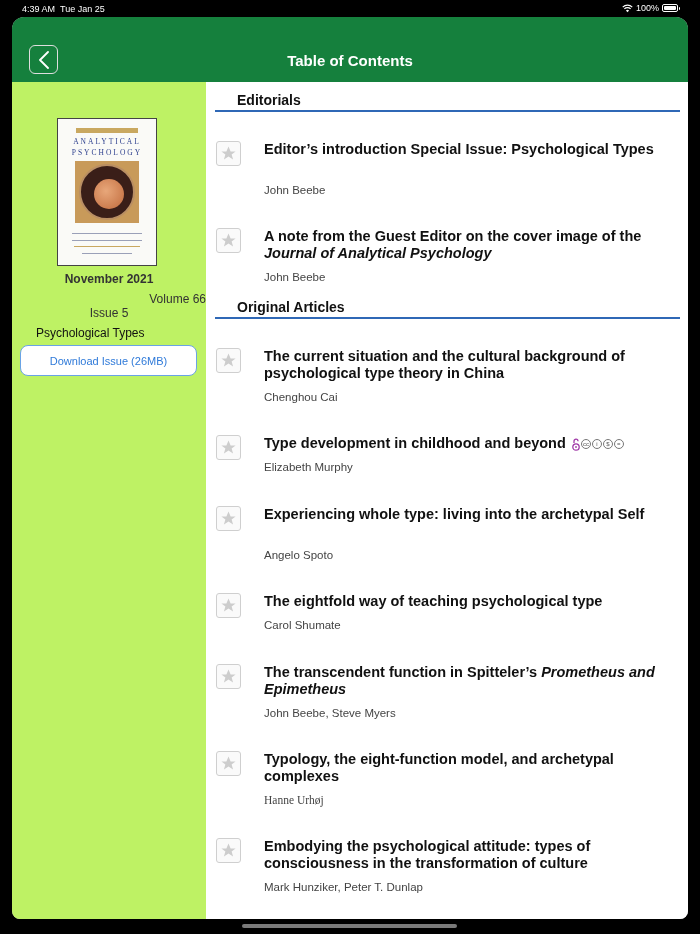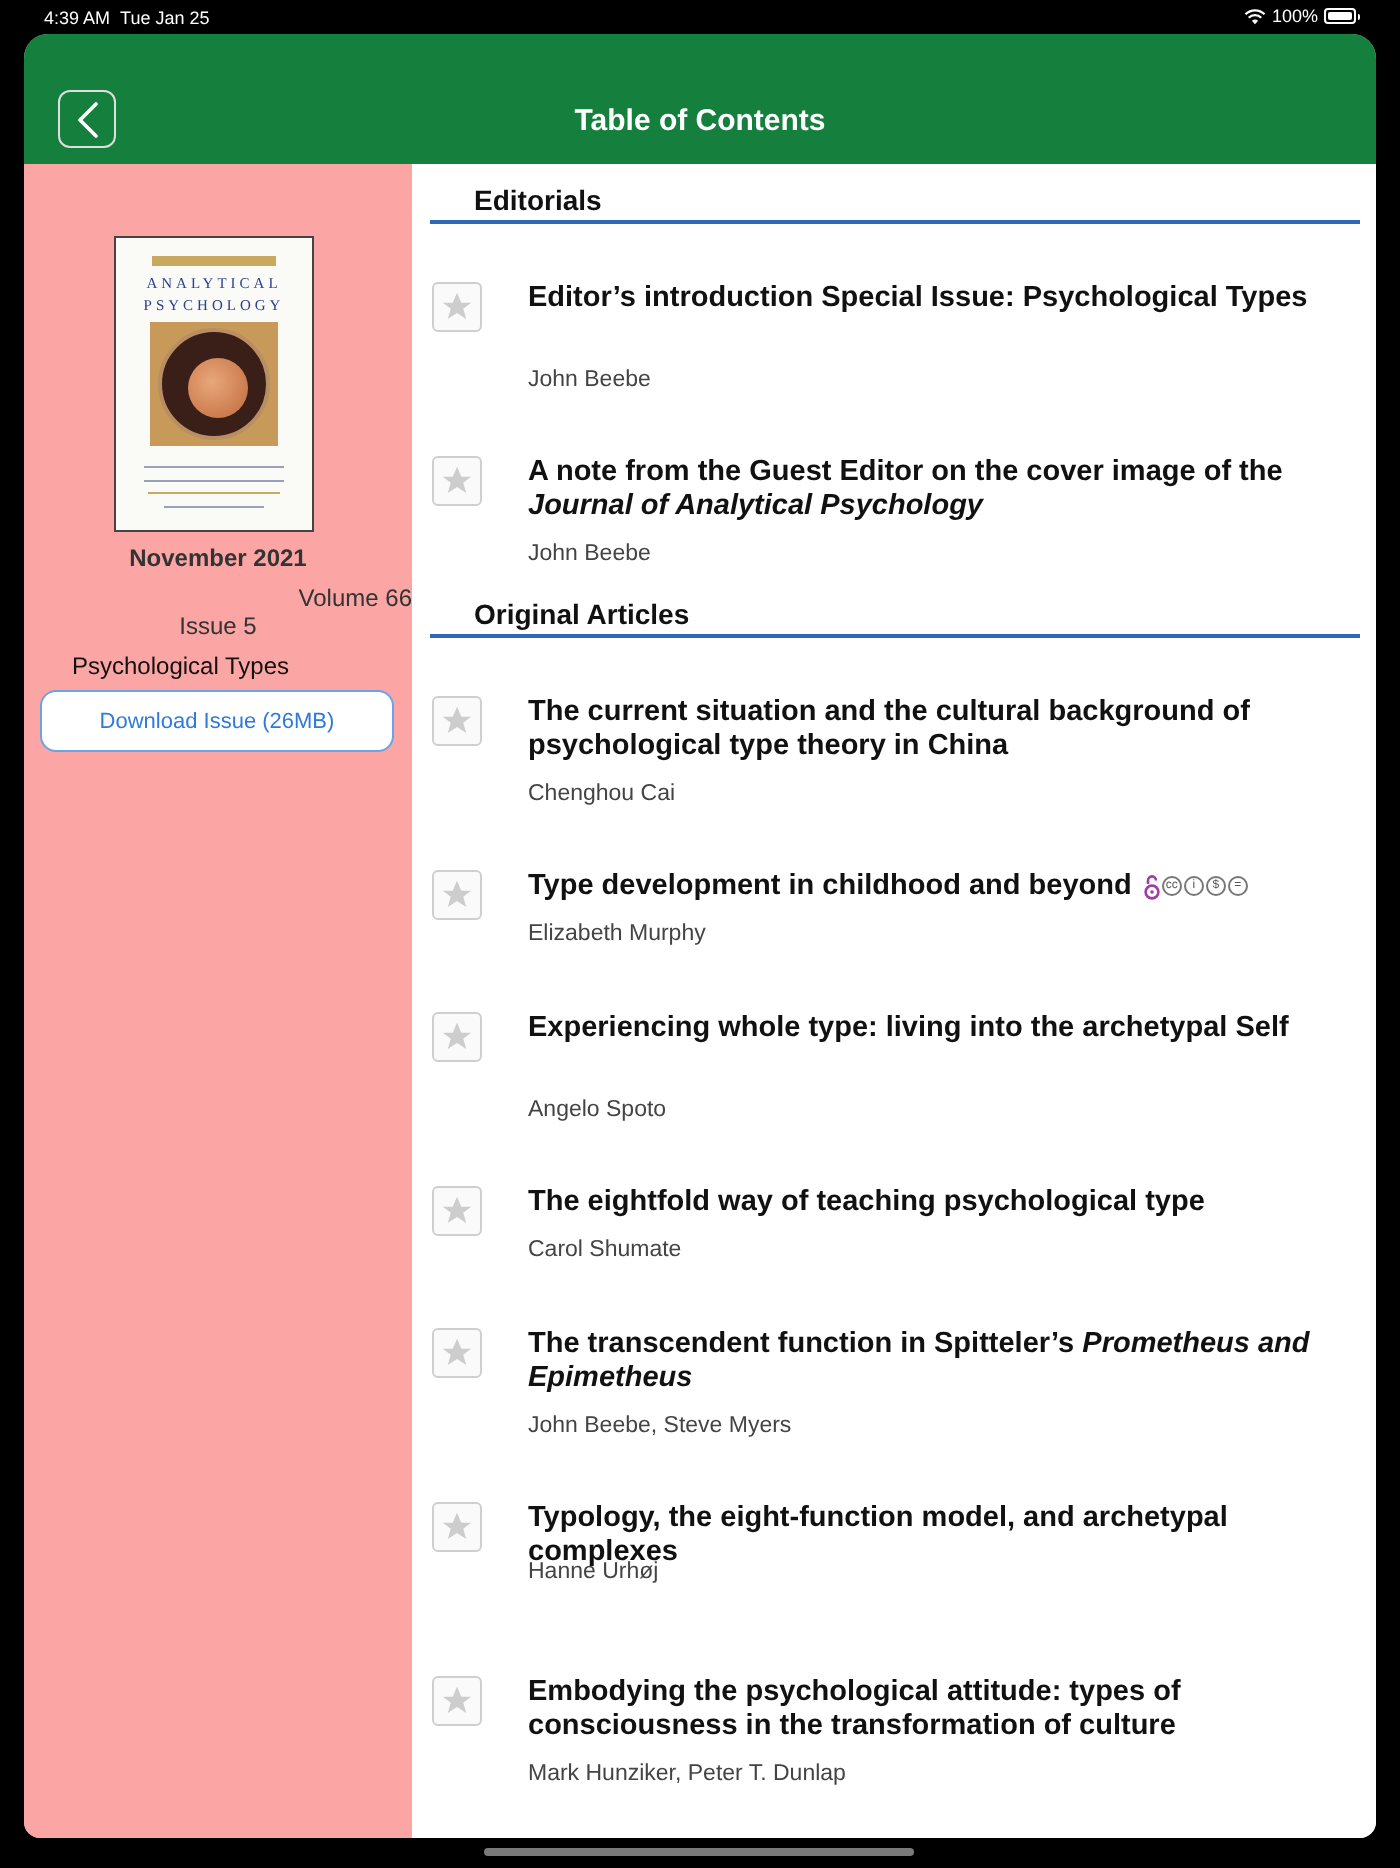--- a/index.html
+++ b/index.html
@@ -16,7 +16,7 @@
   .back-btn { position: absolute; left: 17px; top: 28px; width: 29px; height: 29px; border: 1.5px solid #dedede; border-radius: 6px; display: flex; align-items: center; justify-content: center; }
   .nav-title { position: absolute; left: 0; right: 0; top: 35px; text-align: center; color: #fff; font-size: 15px; font-weight: bold; }
 
-  .sidebar { position: absolute; left: 0; top: 65px; width: 228px; height: 837px; background: #fca5a5; }
+  .sidebar { position: absolute; left: 0; top: 65px; width: 228px; height: 837px; background: #bef264; }
   .cover { position: absolute; left: 45px; top: 36px; width: 100px; height: 148px; background: #fafaf7; border: 1px solid #444; overflow: hidden; }
   .cover .band { position: absolute; left: 18px; top: 9px; width: 62px; height: 5px; background: #c9a860; }
   .cover .t1 { position: absolute; left: 0; right: 0; top: 18px; text-align: center; font-family: "Liberation Serif", serif; color: #2c3f8e; font-size: 7.5px; letter-spacing: 2px; }

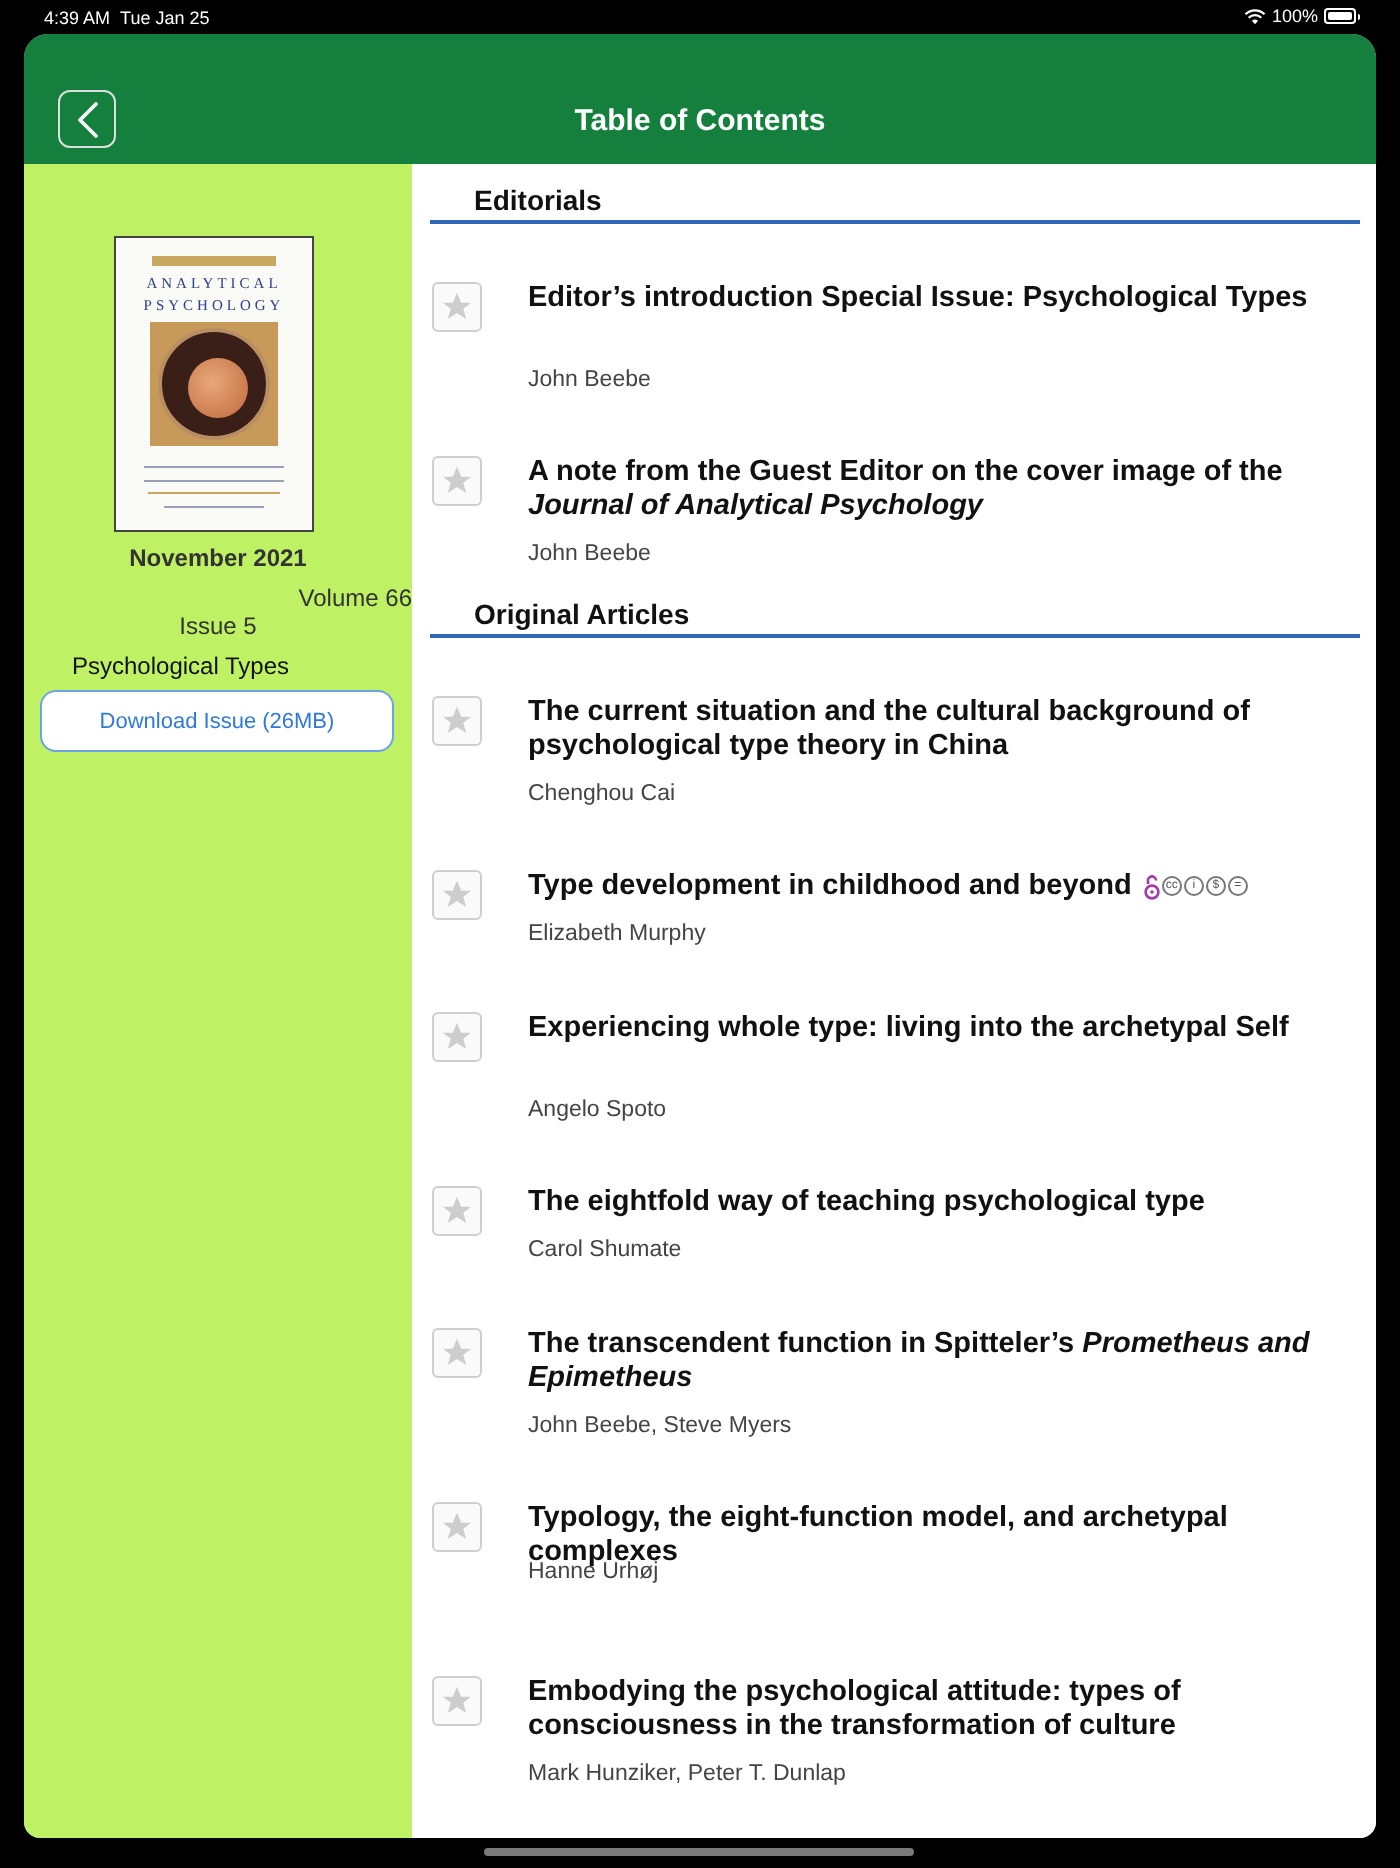--- a/index.html
+++ b/index.html
@@ -197,7 +197,7 @@
           </svg>
         </div>
       <div class="art-title">Typology, the eight-function model, and archetypal complexes</div>
-      <div class="art-authors" style="top:29px;">Hanne Urhøj</div>
+      <div class="art-authors" style="top:43px;font-family:Liberation Serif, serif;">Hanne Urhøj</div>
     </div>
 
     <div class="article" style="top:756px;">

